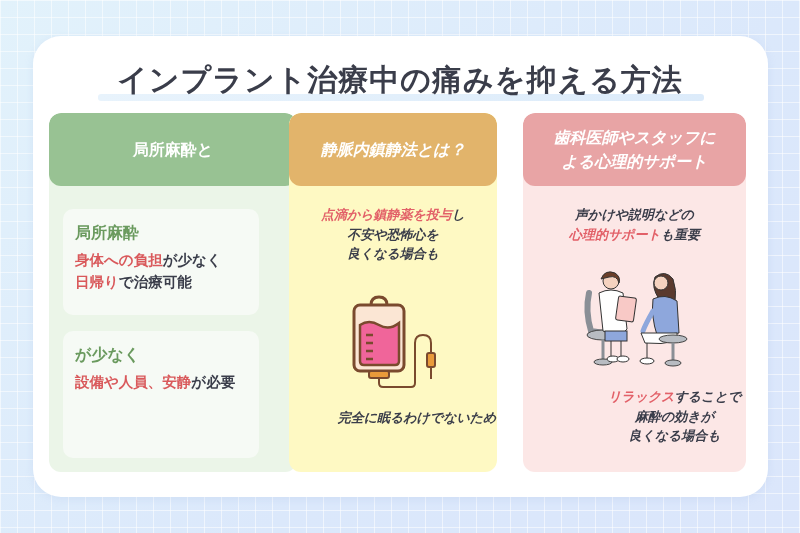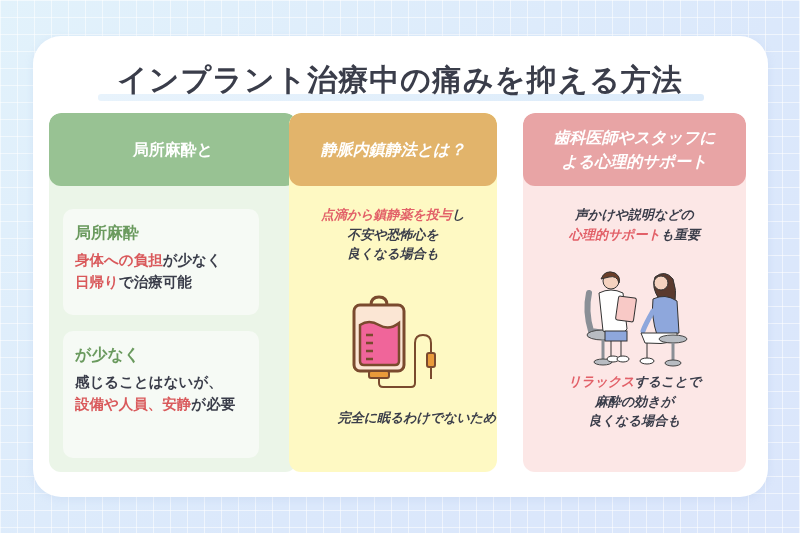--- a/index.html
+++ b/index.html
@@ -82,7 +82,6 @@
   <div class="sub sub2">
     <div class="sub-title">が少なく</div>
     <div class="sub-text">
-      <div><span>感じることはないが、</span></div>
       <div><span class="hl">設備や人員、安静</span><span>が必要</span></div>
     </div>
   </div>

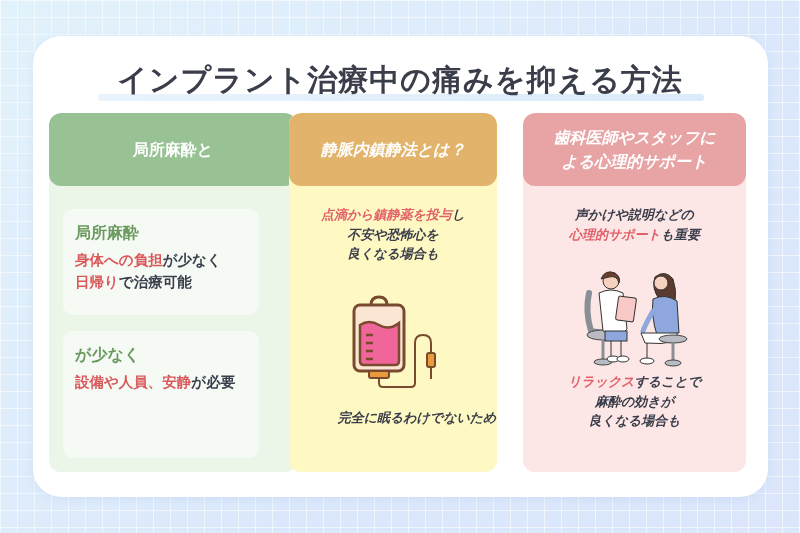--- a/index.html
+++ b/index.html
@@ -157,7 +157,7 @@
       <ellipse cx="92" cy="92" rx="8" ry="3" fill="#b8bcc2" stroke="#444" stroke-width="1"></ellipse>
     </svg>
   </div>
-  <div class="ctext" style="top:259px;">
+  <div class="ctext" style="top:274px;margin-left:40px;">
     <div><span class="hl2">リラックス</span><span>することで</span></div>
     <div>麻酔の効きが</div>
     <div>良くなる場合も</div>

